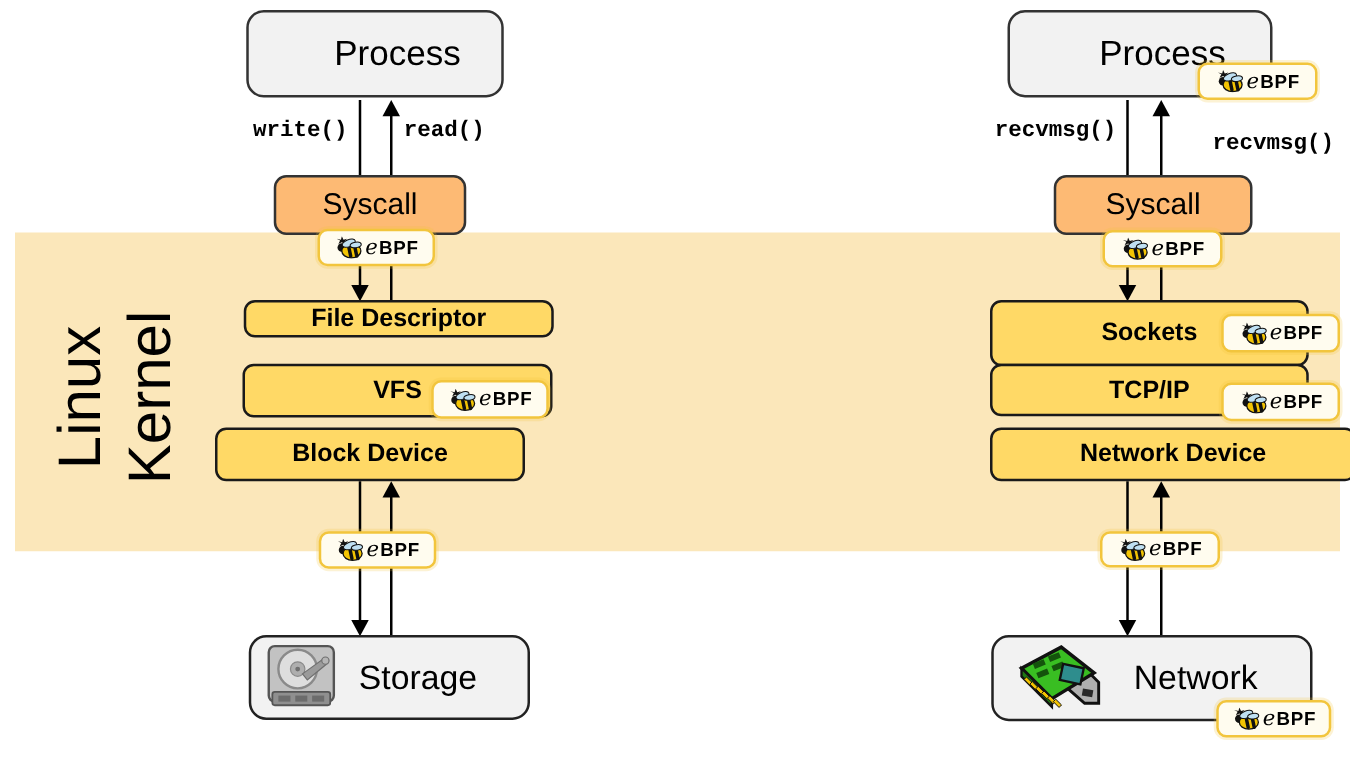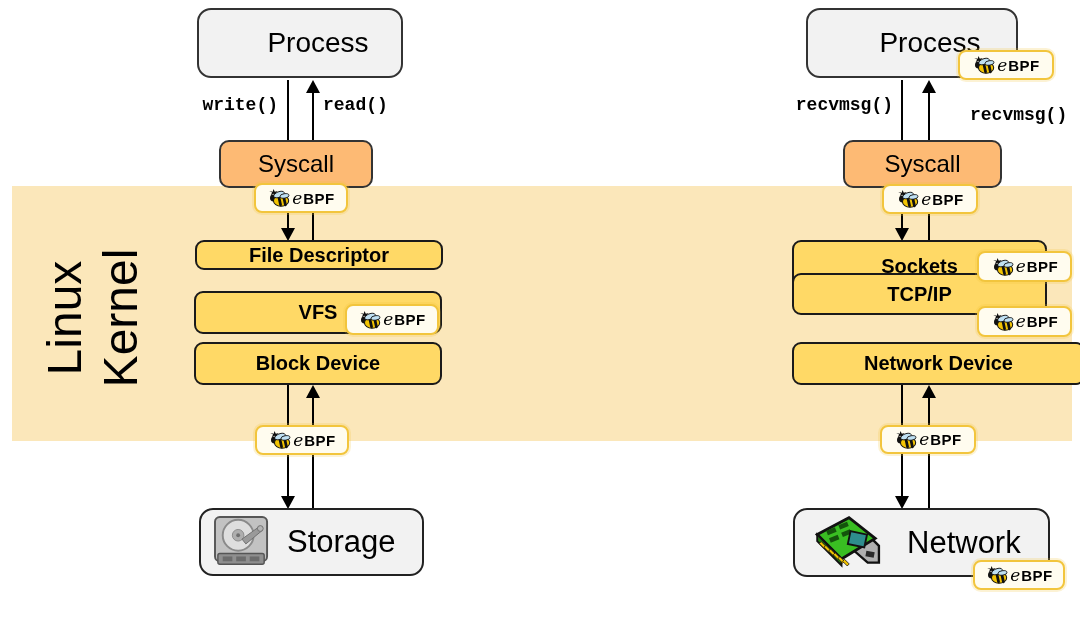--- a/index.html
+++ b/index.html
@@ -210,7 +210,7 @@
       <span class="bb">BPF</span>
   </div>
 
-  <div class="box layer" style="left:792px;top:273px;width:255px;height:42px;">
+  <div class="box layer" style="left:792px;top:291px;width:255px;height:42px;">
     <span>TCP/IP</span>
   </div>
   <div class="badge" style="left:977px;top:306px;width:95px;height:31px;">

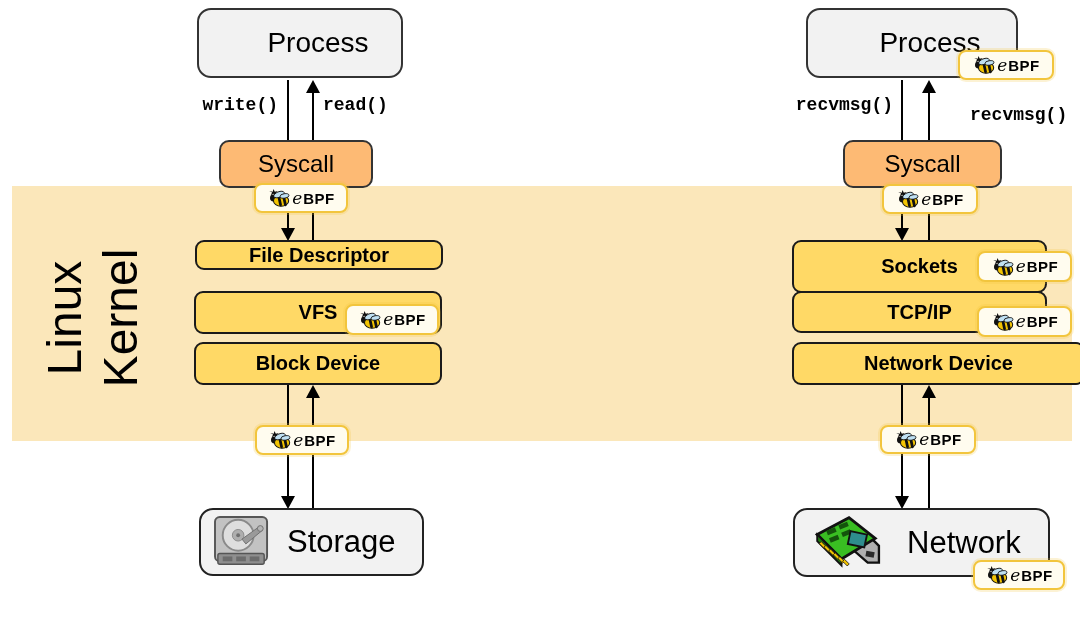--- a/index.html
+++ b/index.html
@@ -109,7 +109,7 @@
     <span class="be">e</span>
       <span class="bb">BPF</span>
   </div>
-  <div class="box layer" style="left:194px;top:342px;width:248px;height:43px;">
+  <div class="box layer" style="left:172px;top:342px;width:248px;height:43px;">
     <span>Block Device</span>
   </div>
 

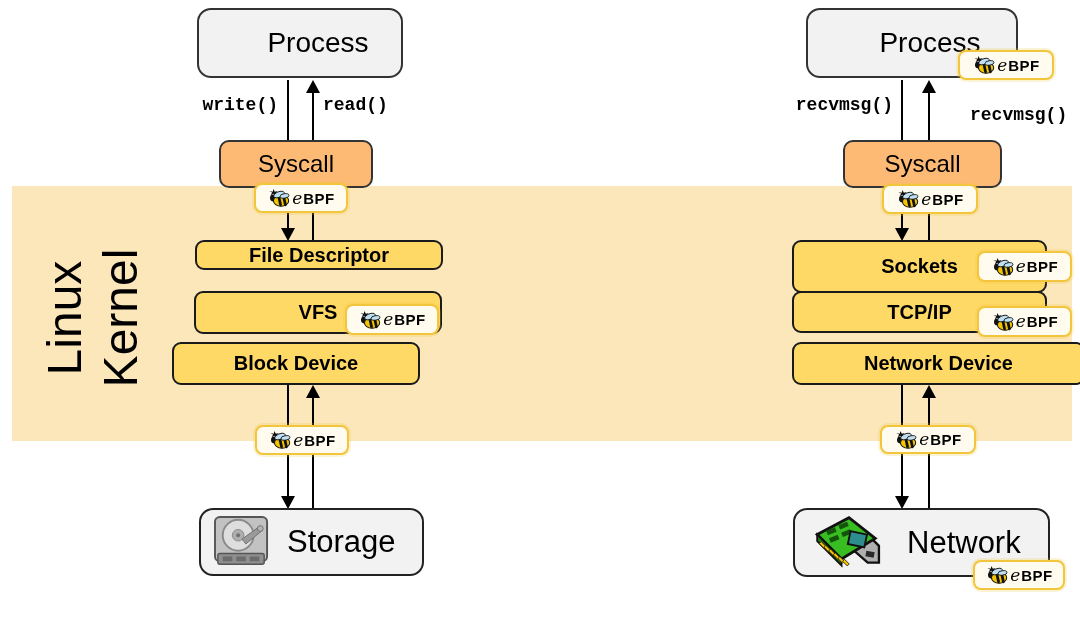--- a/index.html
+++ b/index.html
@@ -22,7 +22,7 @@
   .endpoint, .proc{background:#F2F2F2;border:2px solid #333;border-radius:14px;font-size:28px;padding-left:36px;}
   .sys{background:#fdba74;border:2px solid #333;border-radius:10px;font-size:24px;}
   .layer{background:#FFD966;border:2px solid #1a1a1a;border-radius:9px;font-size:20px;font-weight:600;}
-  .endpoint{justify-content:flex-start;gap:16px;padding-left:12px;font-size:31px;border-width:2.5px;border-color:#222;}
+  .endpoint{justify-content:flex-start;gap:16px;padding-left:12px;font-size:27px;border-width:2.5px;border-color:#222;}
   
   .vl{position:absolute;width:2px;background:#000;z-index:1;}
   .ah{position:absolute;width:0;height:0;border-left:7px solid transparent;border-right:7px solid transparent;z-index:1;}

